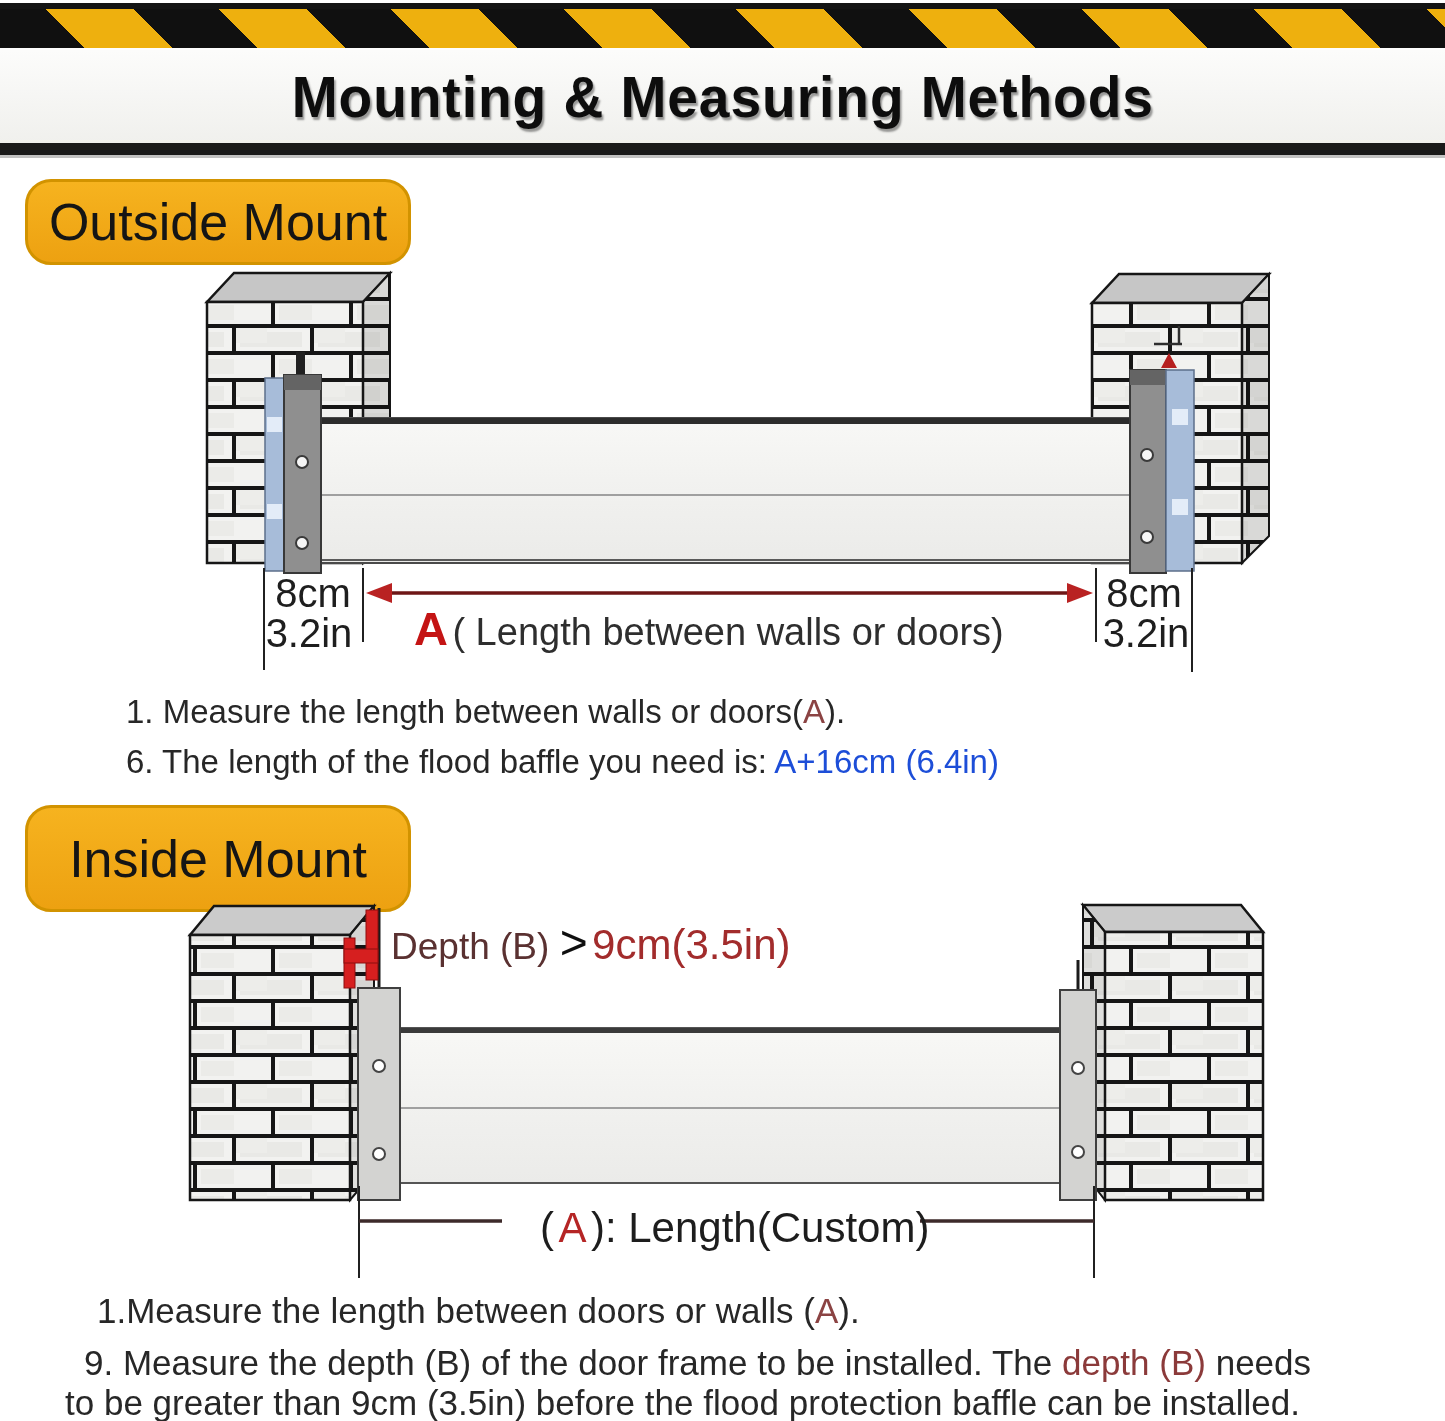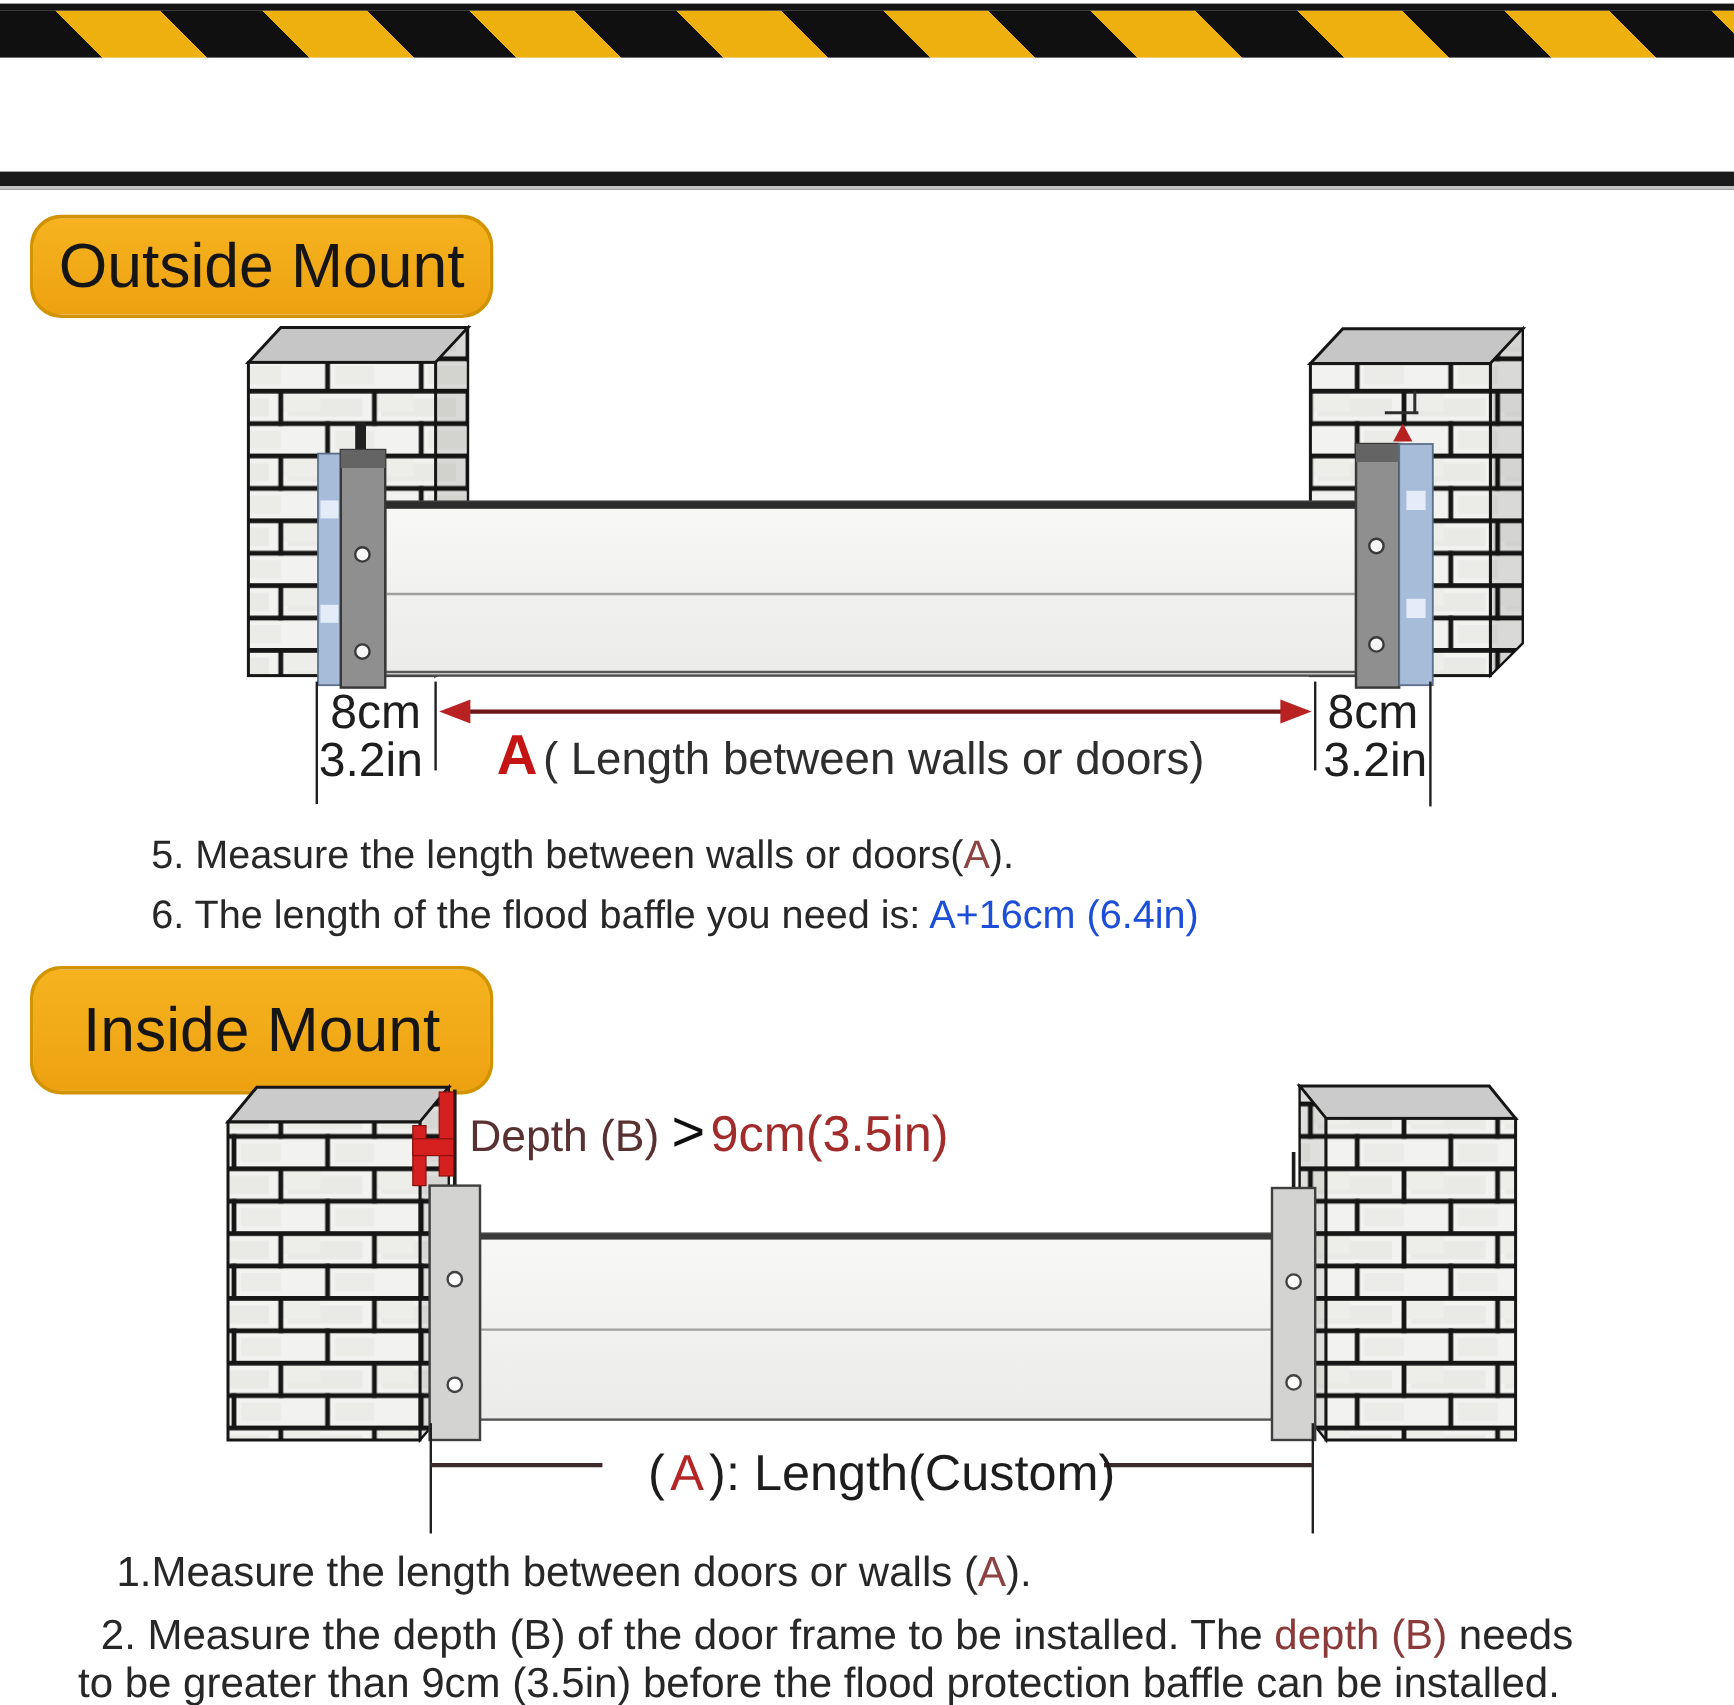--- a/index.html
+++ b/index.html
@@ -57,6 +57,9 @@
   <div class="tape">
     <div class="tape-topline"></div>
     <div class="tape-stripes"></div>
+  </div>
+  <div class="title-band">
+    <h1>Mounting &amp; Measuring Methods</h1>
   </div>
   <div class="title-underbar"></div>
 

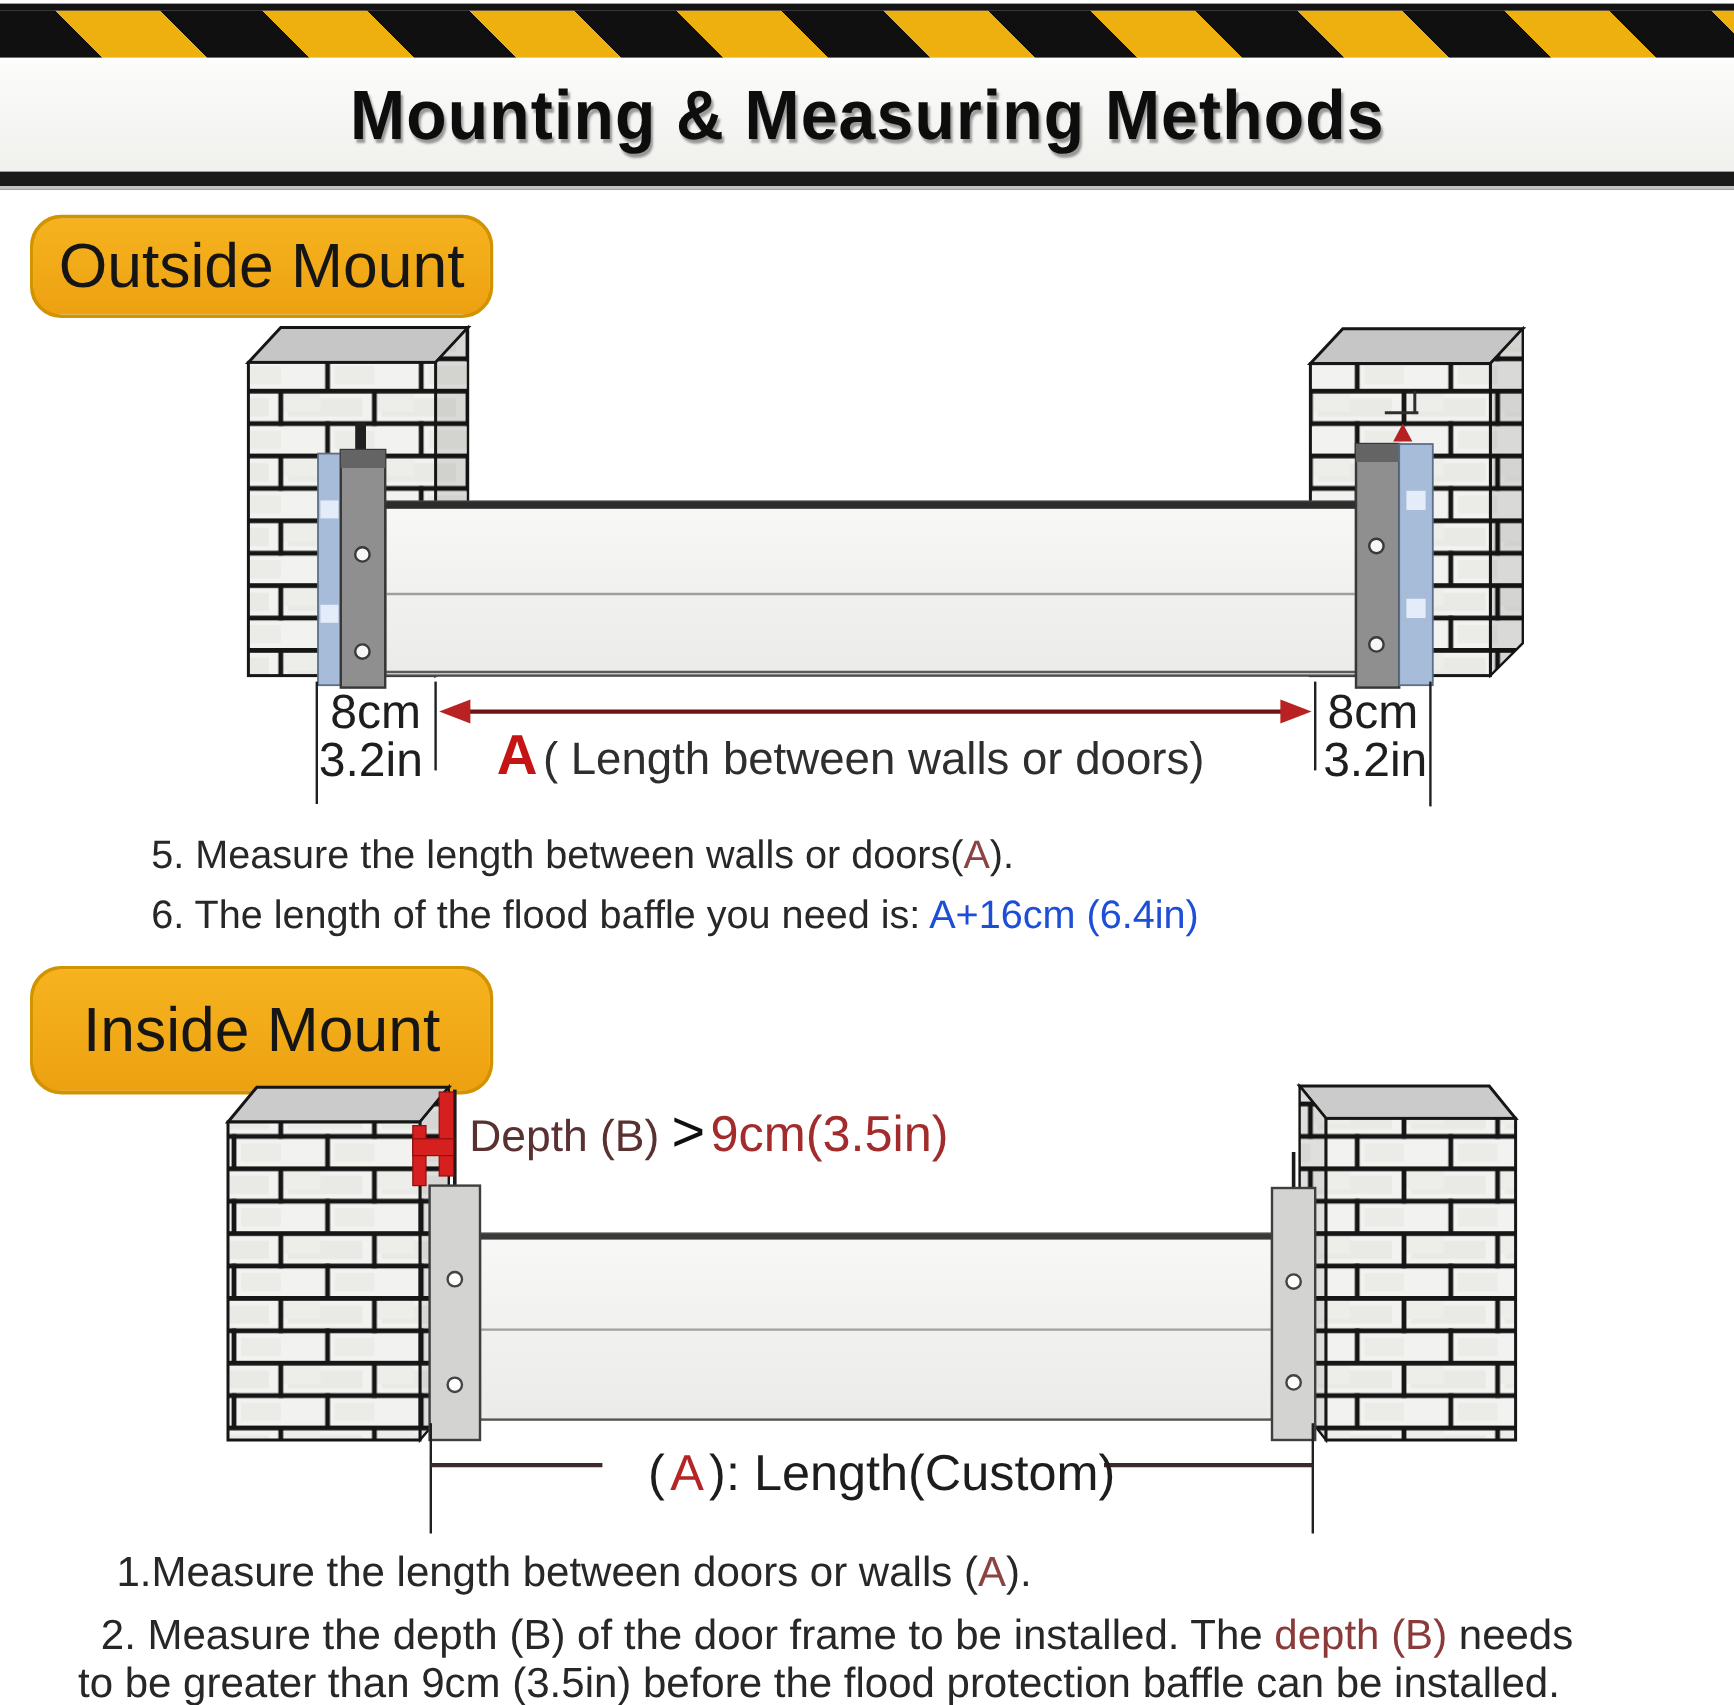--- a/index.html
+++ b/index.html
@@ -227,7 +227,7 @@
   </svg>
 
   <div class="step" style="left:126px; top:693px;">
-    <span>5. Measure the length between walls or doors(</span><span class="a-accent">A</span><span>).</span>
+    <span>1. Measure the length between walls or doors(</span><span class="a-accent">A</span><span>).</span>
   </div>
   <div class="step" style="left:126px; top:743px;">
     <span>6. The length of the flood baffle you need is: </span><span class="red-strong">A+16cm (6.4in)</span>

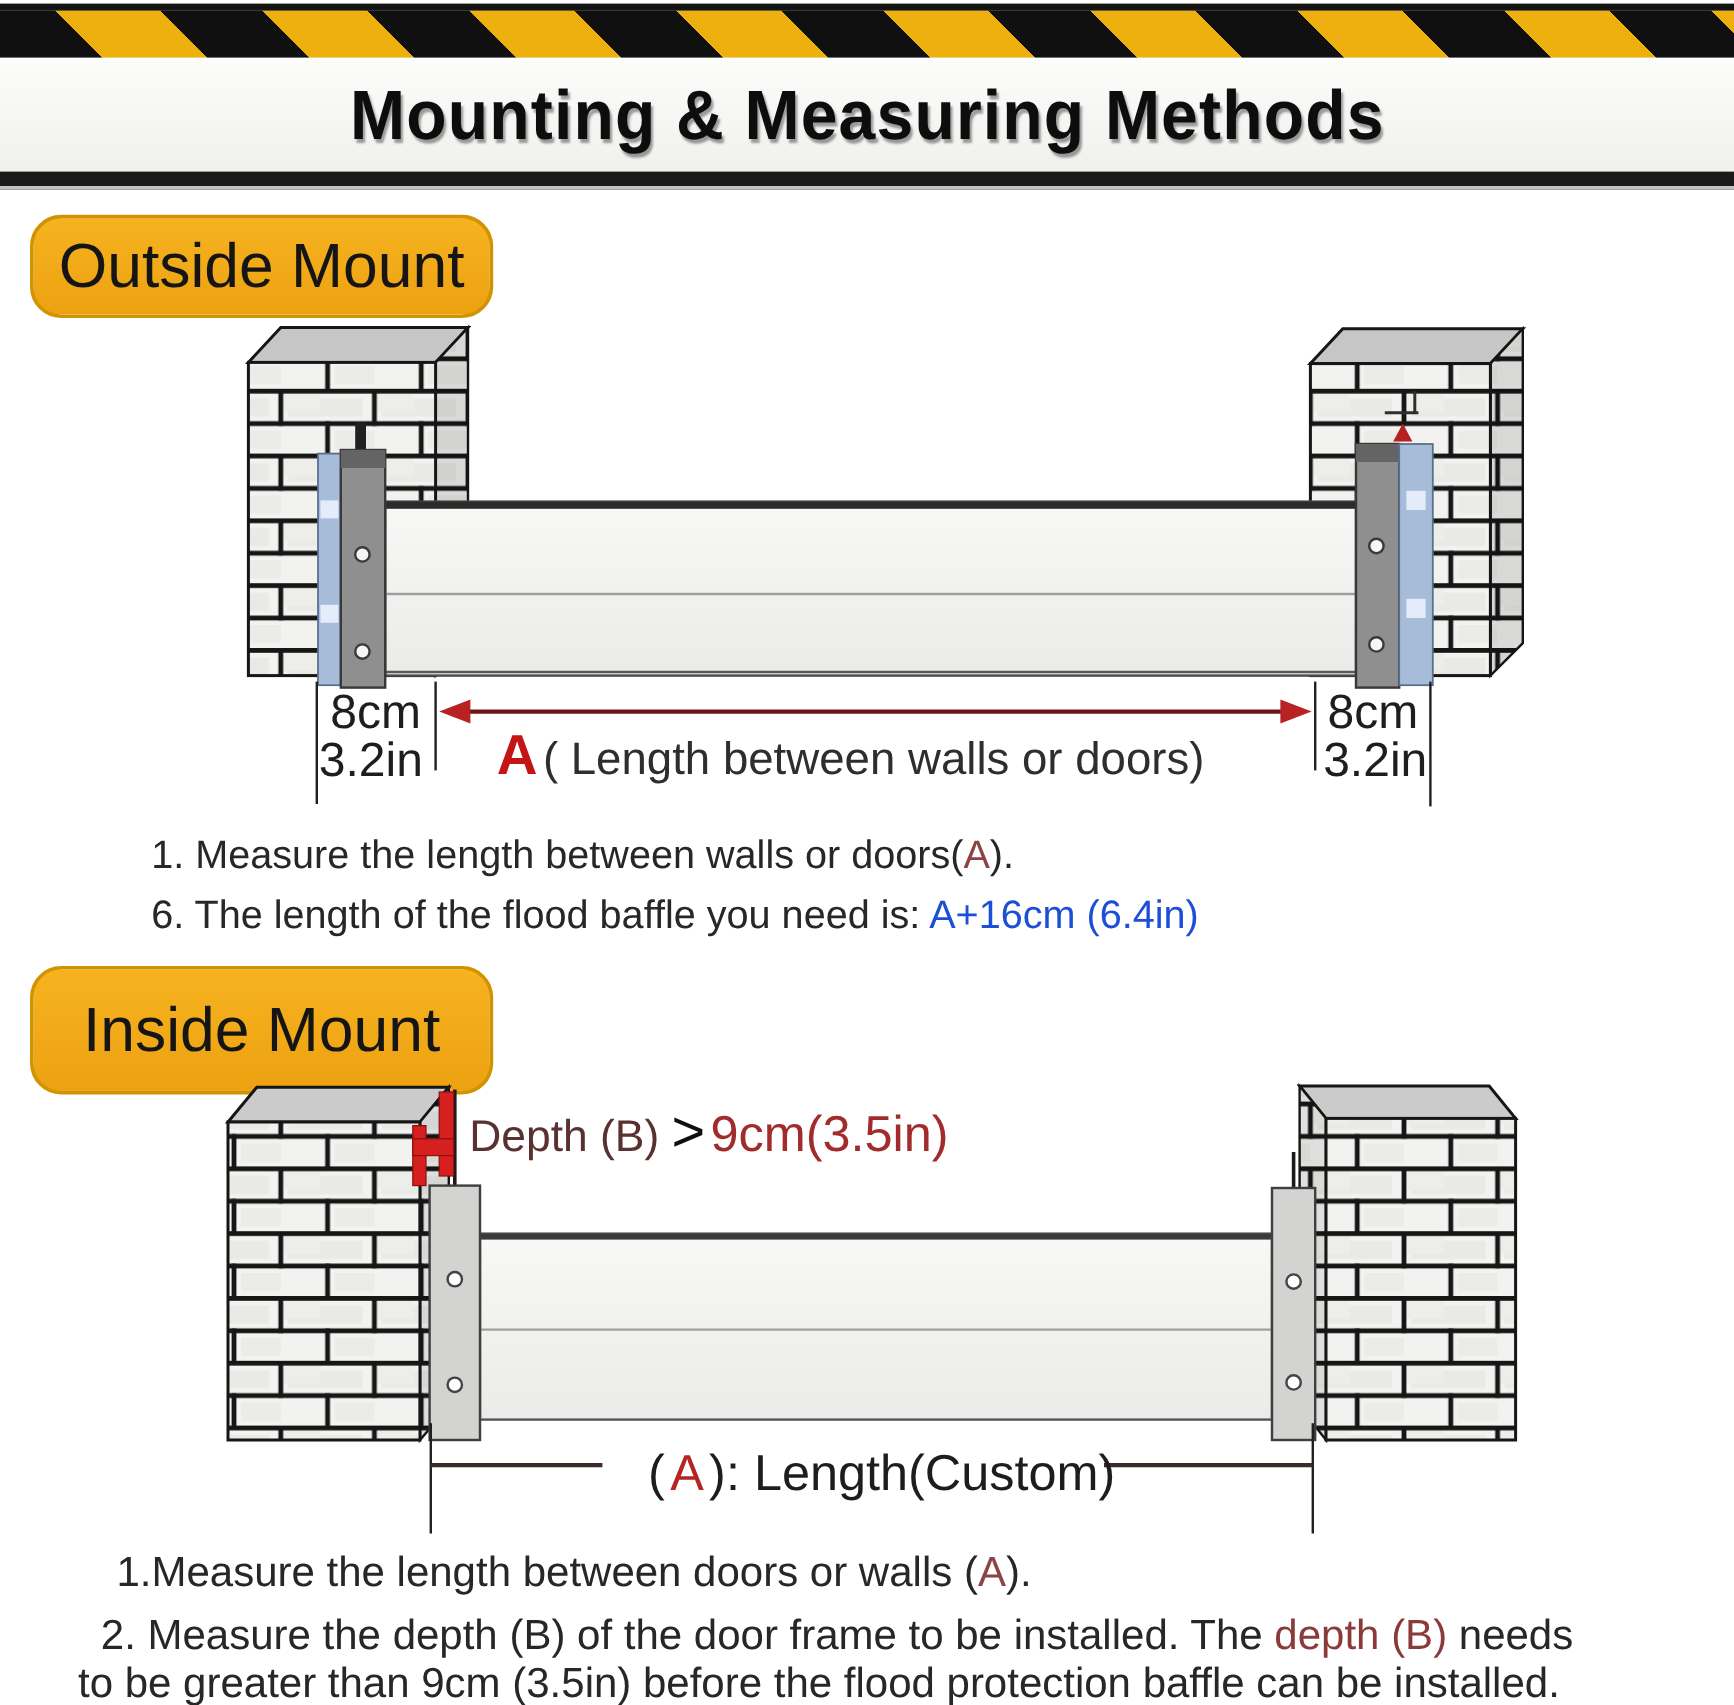--- a/index.html
+++ b/index.html
@@ -237,7 +237,7 @@
     <span>1.Measure the length between doors or walls (</span><span class="a-accent">A</span><span>).</span>
   </div>
   <div class="step step-lg" style="left:84px; top:1343px;">
-    <span>2. Measure the depth (B) of the door frame to be installed. The </span><span class="red-depth">depth (B)</span><span> needs</span>
+    <span>9. Measure the depth (B) of the door frame to be installed. The </span><span class="red-depth">depth (B)</span><span> needs</span>
   </div>
   <div class="step step-lg" style="left:65px; top:1383px;">
     <span>to be greater than 9cm (3.5in) before the flood protection baffle can be installed.</span>

